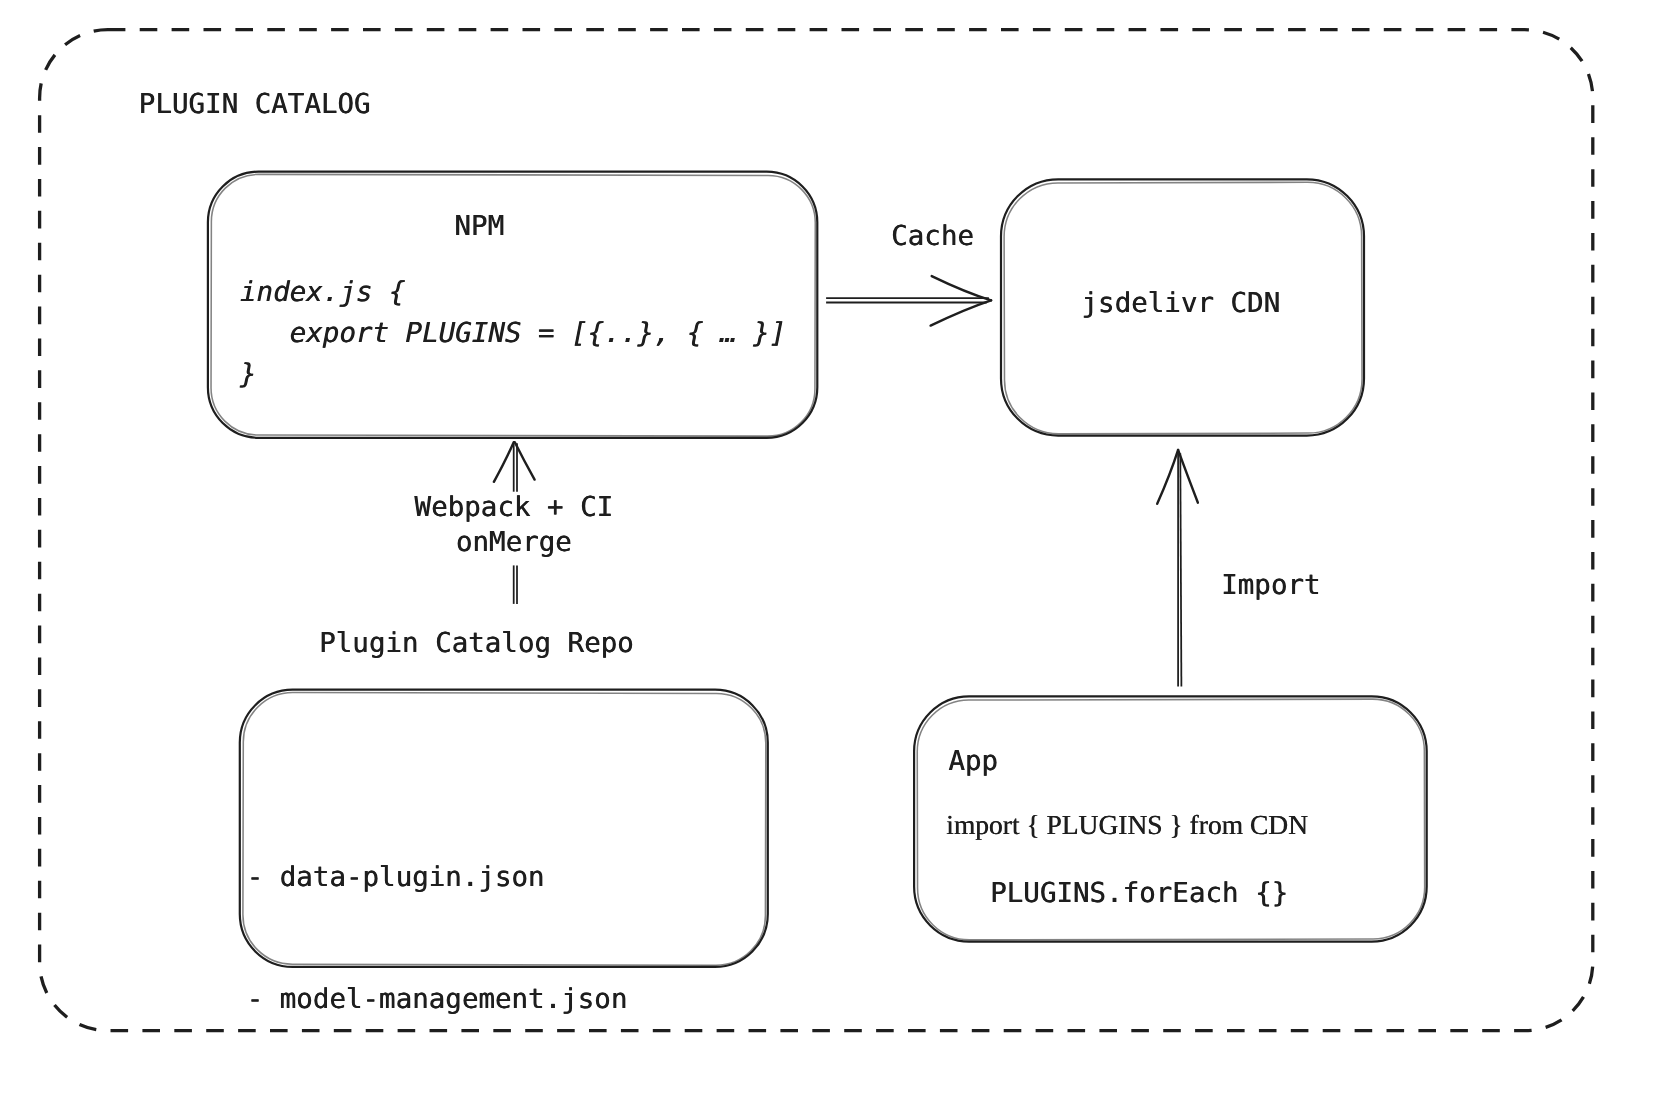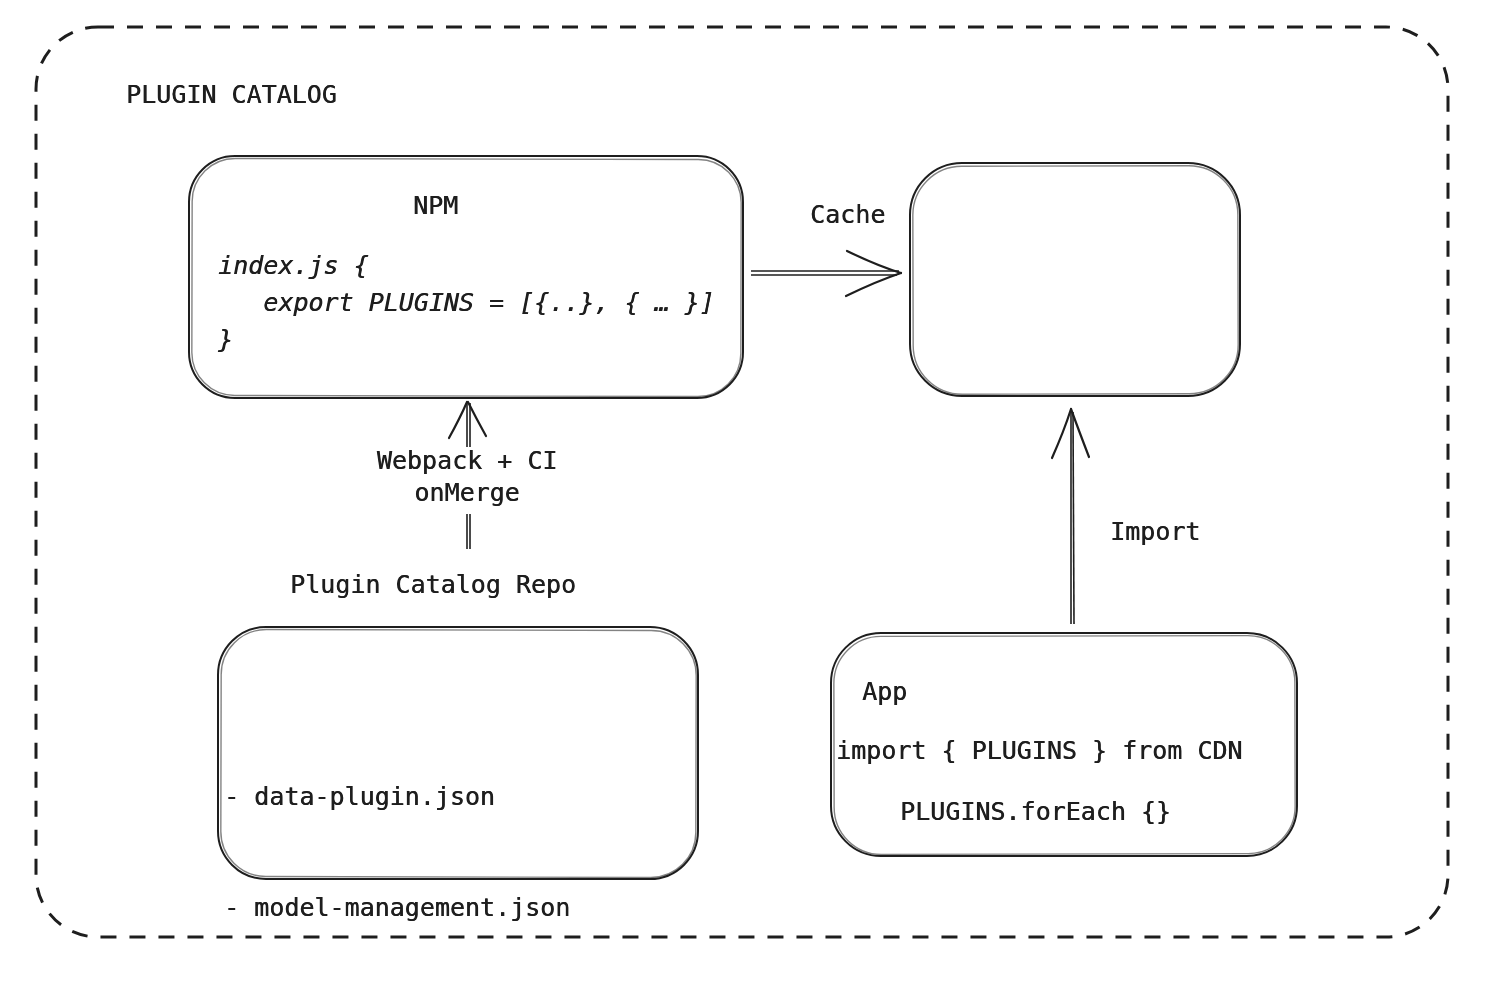--- a/index.html
+++ b/index.html
@@ -94,6 +94,7 @@
 
   <div class="txt" style="left:790px;top:196px;margin-left:20px;">Cache</div>
 
+  <div class="txt" style="left:983px;top:257px;">jsdelivr CDN</div>
 
   <div class="txt center lh32" style="left:367px;top:445px;width:200px;">Webpack + CI
 onMerge</div>

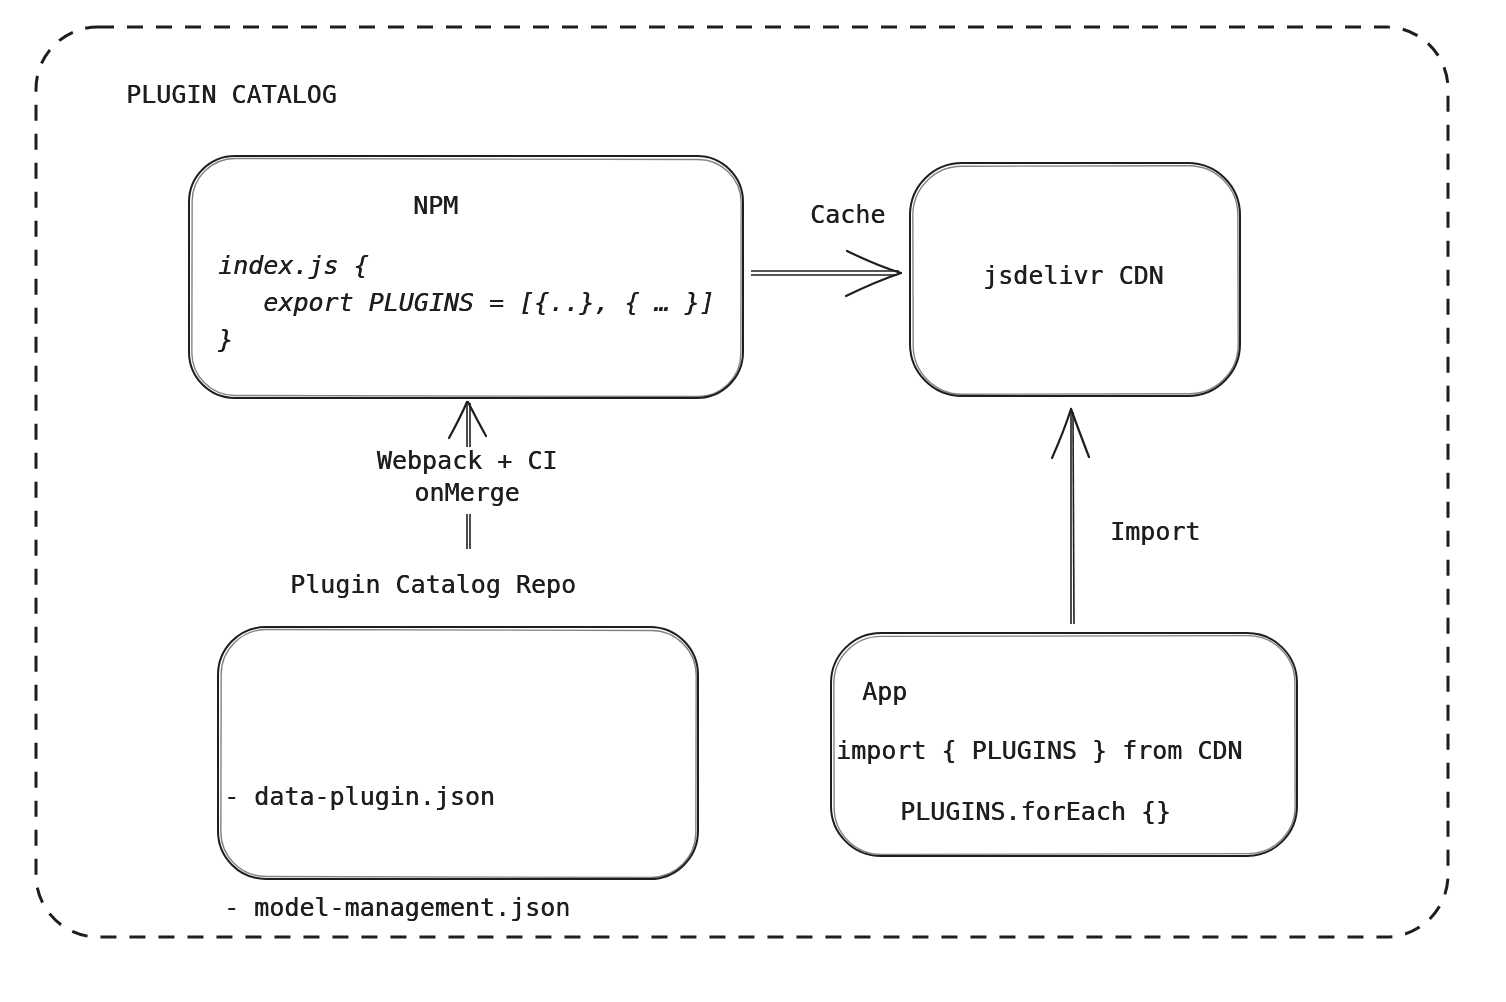--- a/index.html
+++ b/index.html
@@ -111,7 +111,7 @@
 
   <div class="txt" style="left:862px;top:673px;">App</div>
 
-  <div class="txt" style="left:836px;top:732px;">import { PLUGINS } from CDN</div>
+  <div class="txt" style="left:860px;top:732px;font-family:Liberation Serif, serif;">import { PLUGINS } from CDN</div>
 
   <div class="txt" style="left:900px;top:793px;">PLUGINS.forEach {}</div>
 

